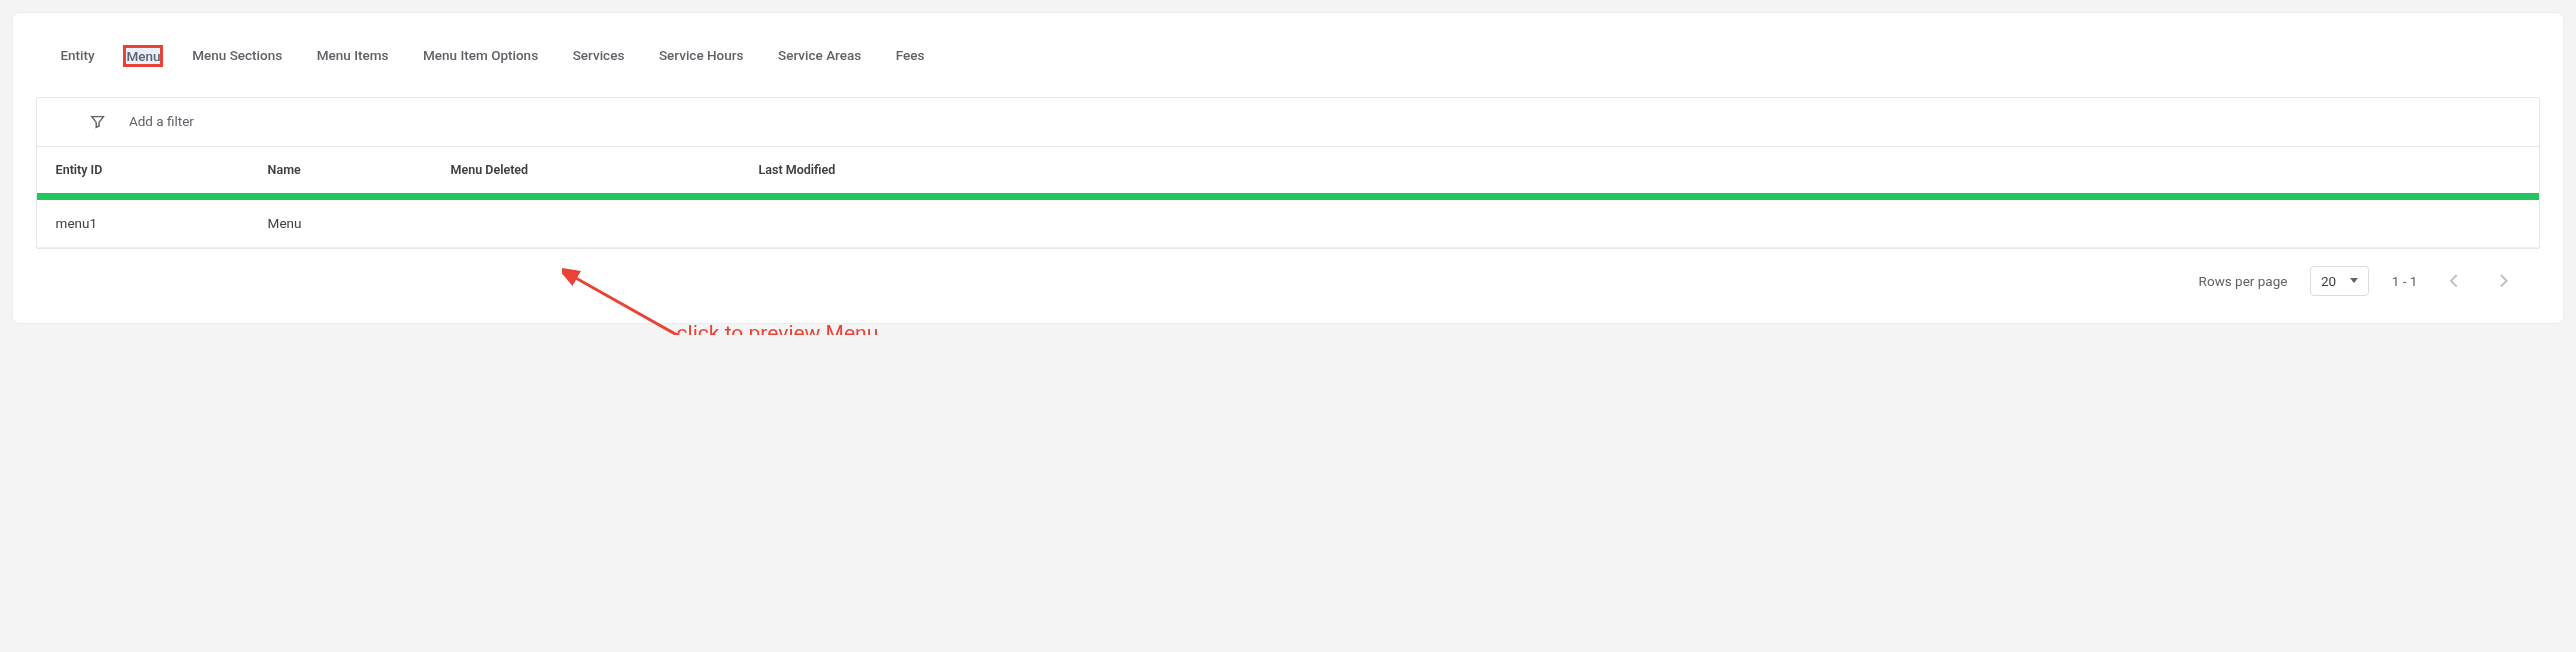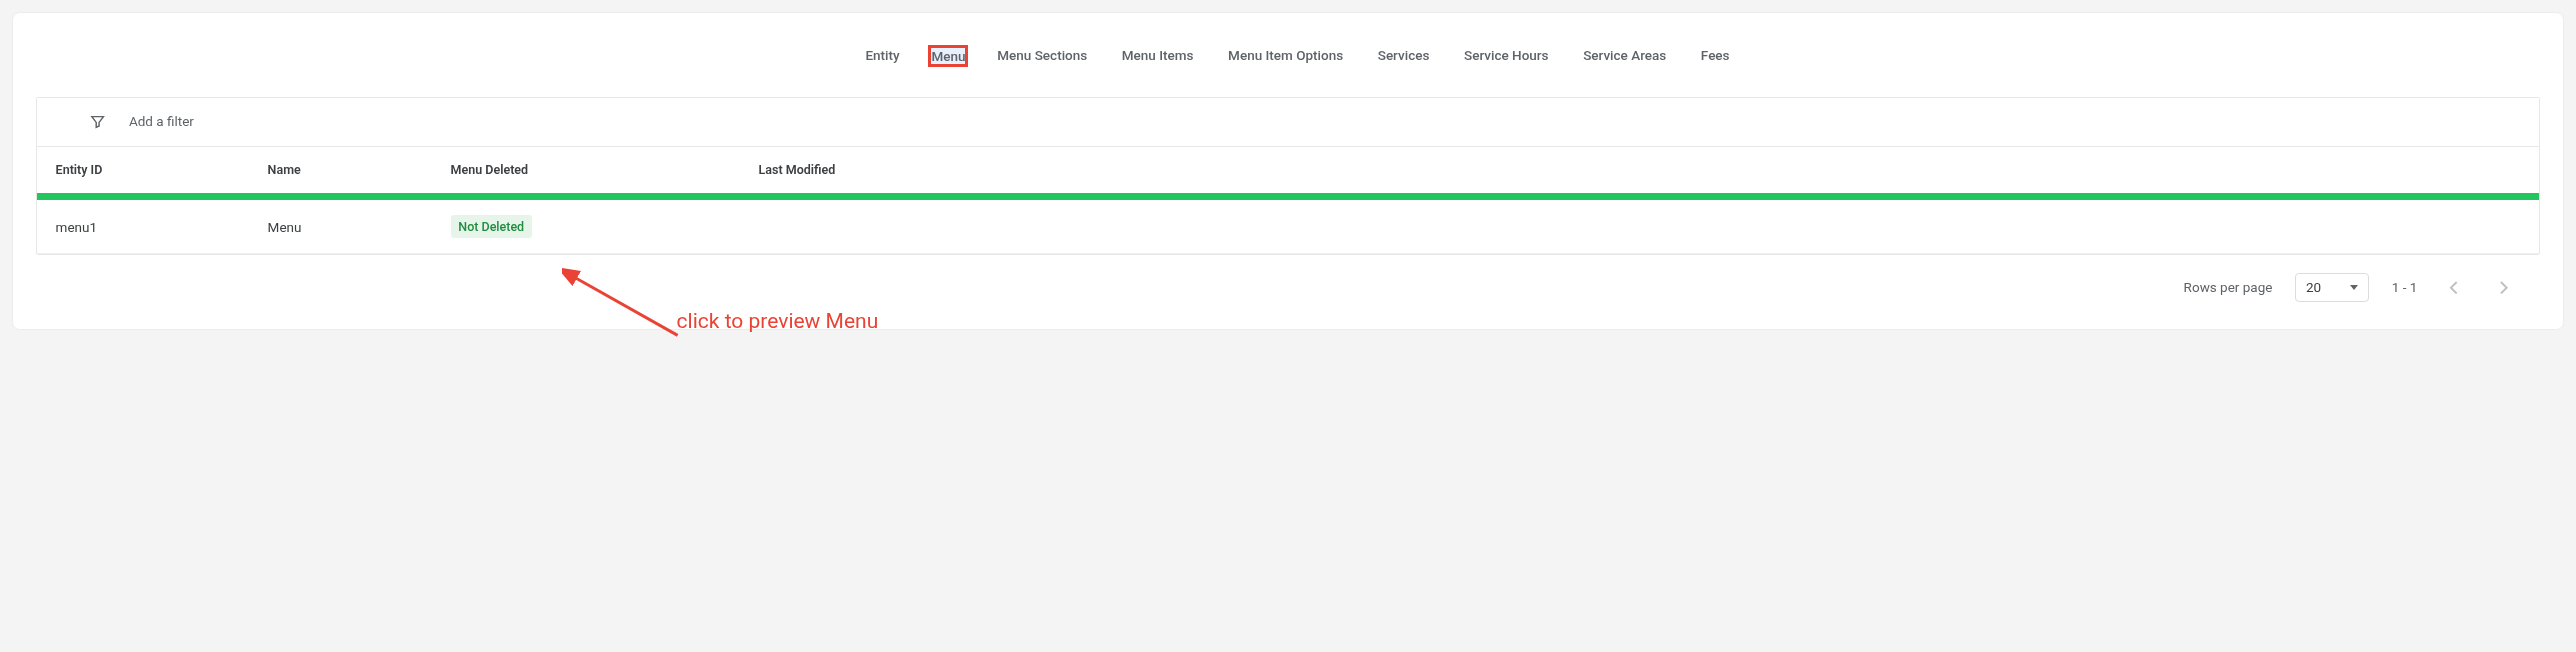--- a/index.html
+++ b/index.html
@@ -24,7 +24,6 @@
       gap: 23px;
       margin-left: 19px;
       margin-bottom: 25px;
-      justify-content: center;
     }
     .tab {
       padding: 7.7px 5.8px;

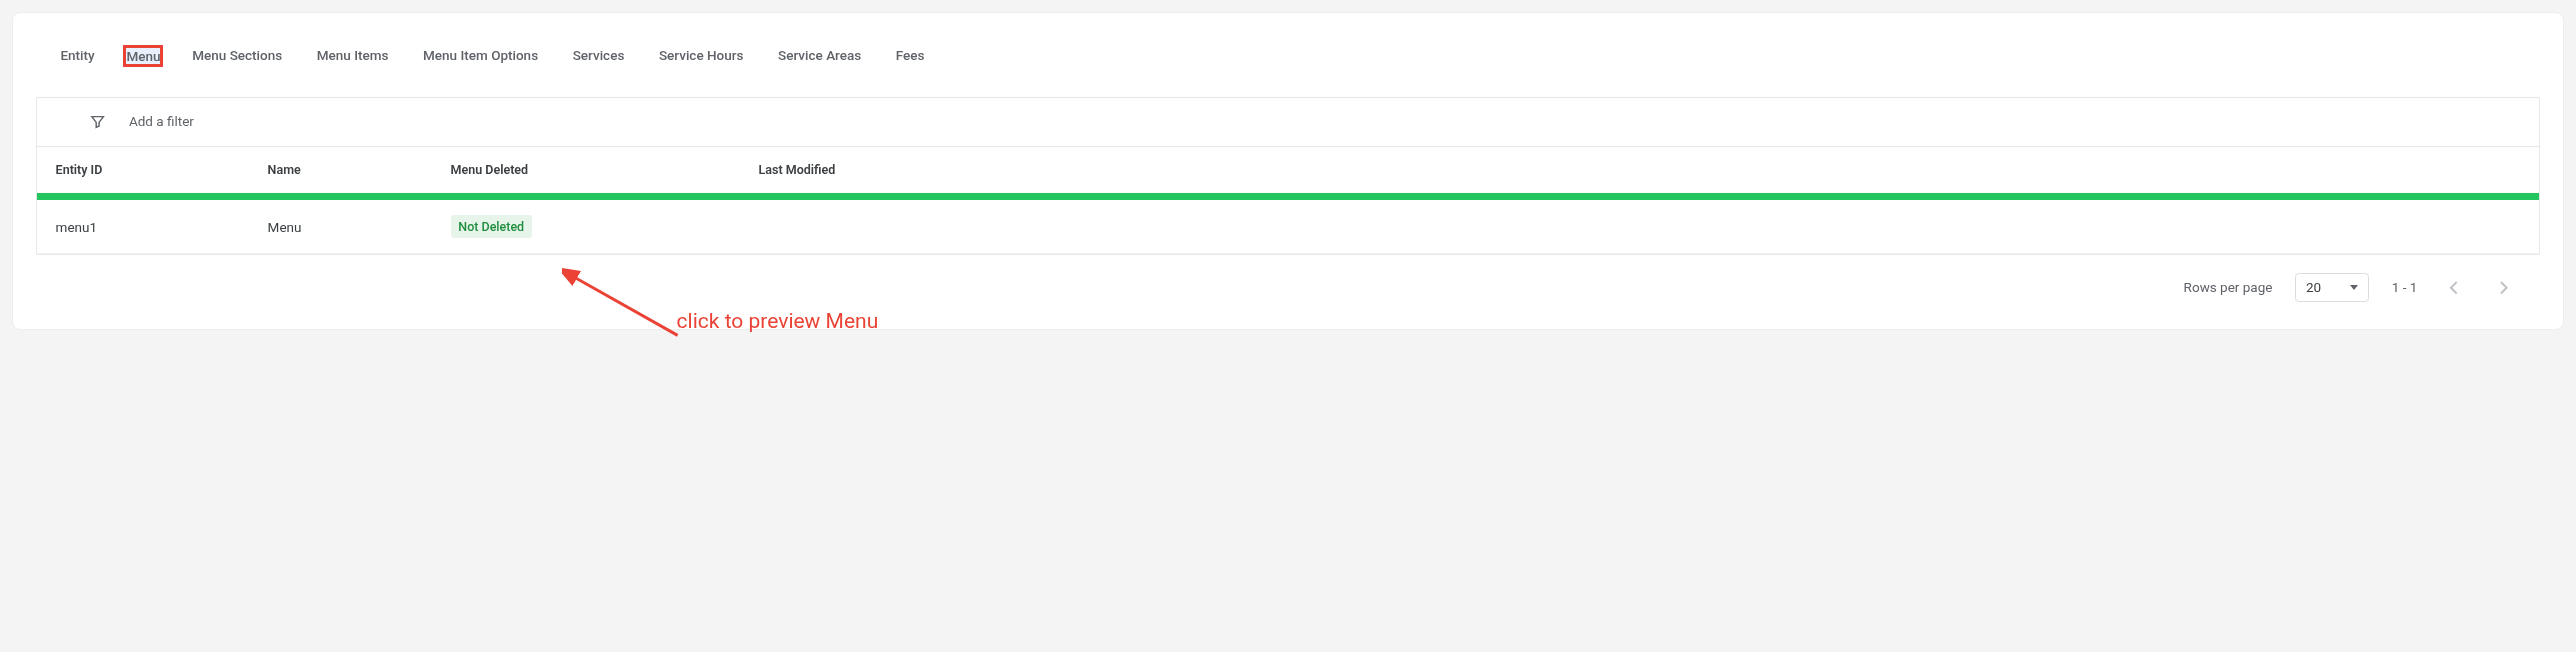--- a/index.html
+++ b/index.html
@@ -147,9 +147,6 @@
       <div class="trow">
         <div>menu1</div>
         <div>Menu</div>
-        <div>
-          <span class="badge">Not Deleted</span>
-        </div>
       </div>
     </div>
   </div>

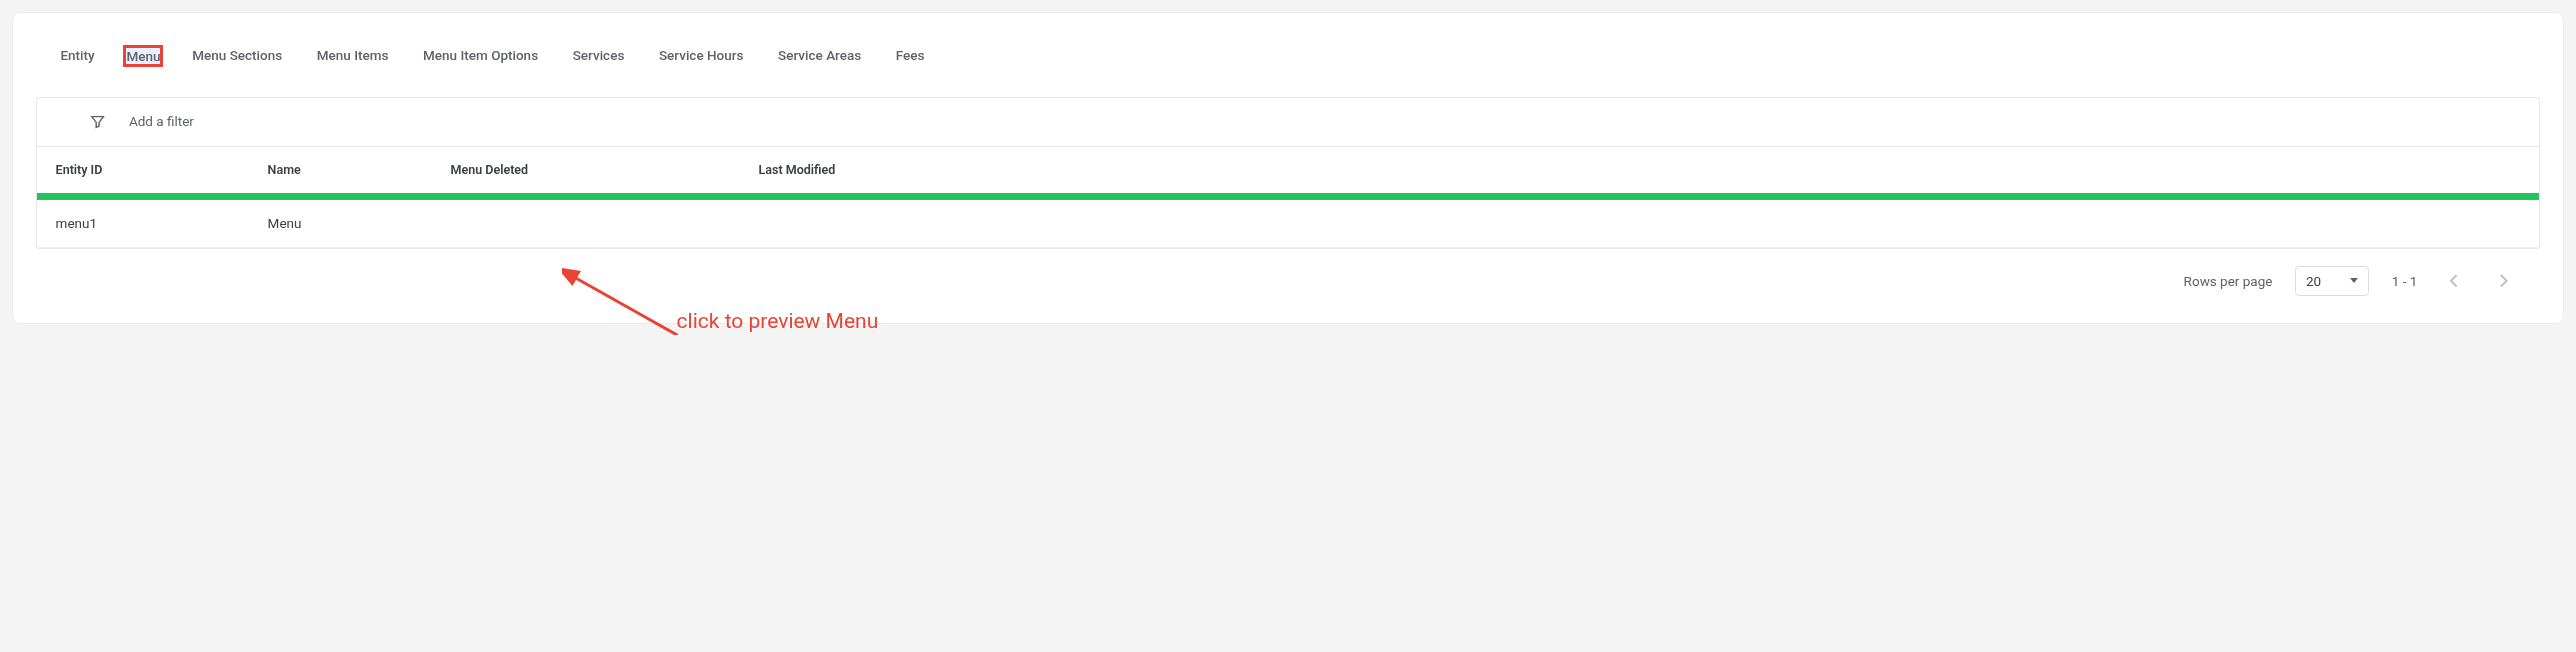--- a/index.html
+++ b/index.html
@@ -89,7 +89,7 @@
       color: #3c4043;
       display: inline-flex;
       align-items: center;
-      gap: 29px;
+      gap: 14px;
       cursor: pointer;
     }
     .chev { width: 0; height: 0; border-left: 4.8px solid transparent; border-right: 4.8px solid transparent; border-top: 5.8px solid #5f6368; }

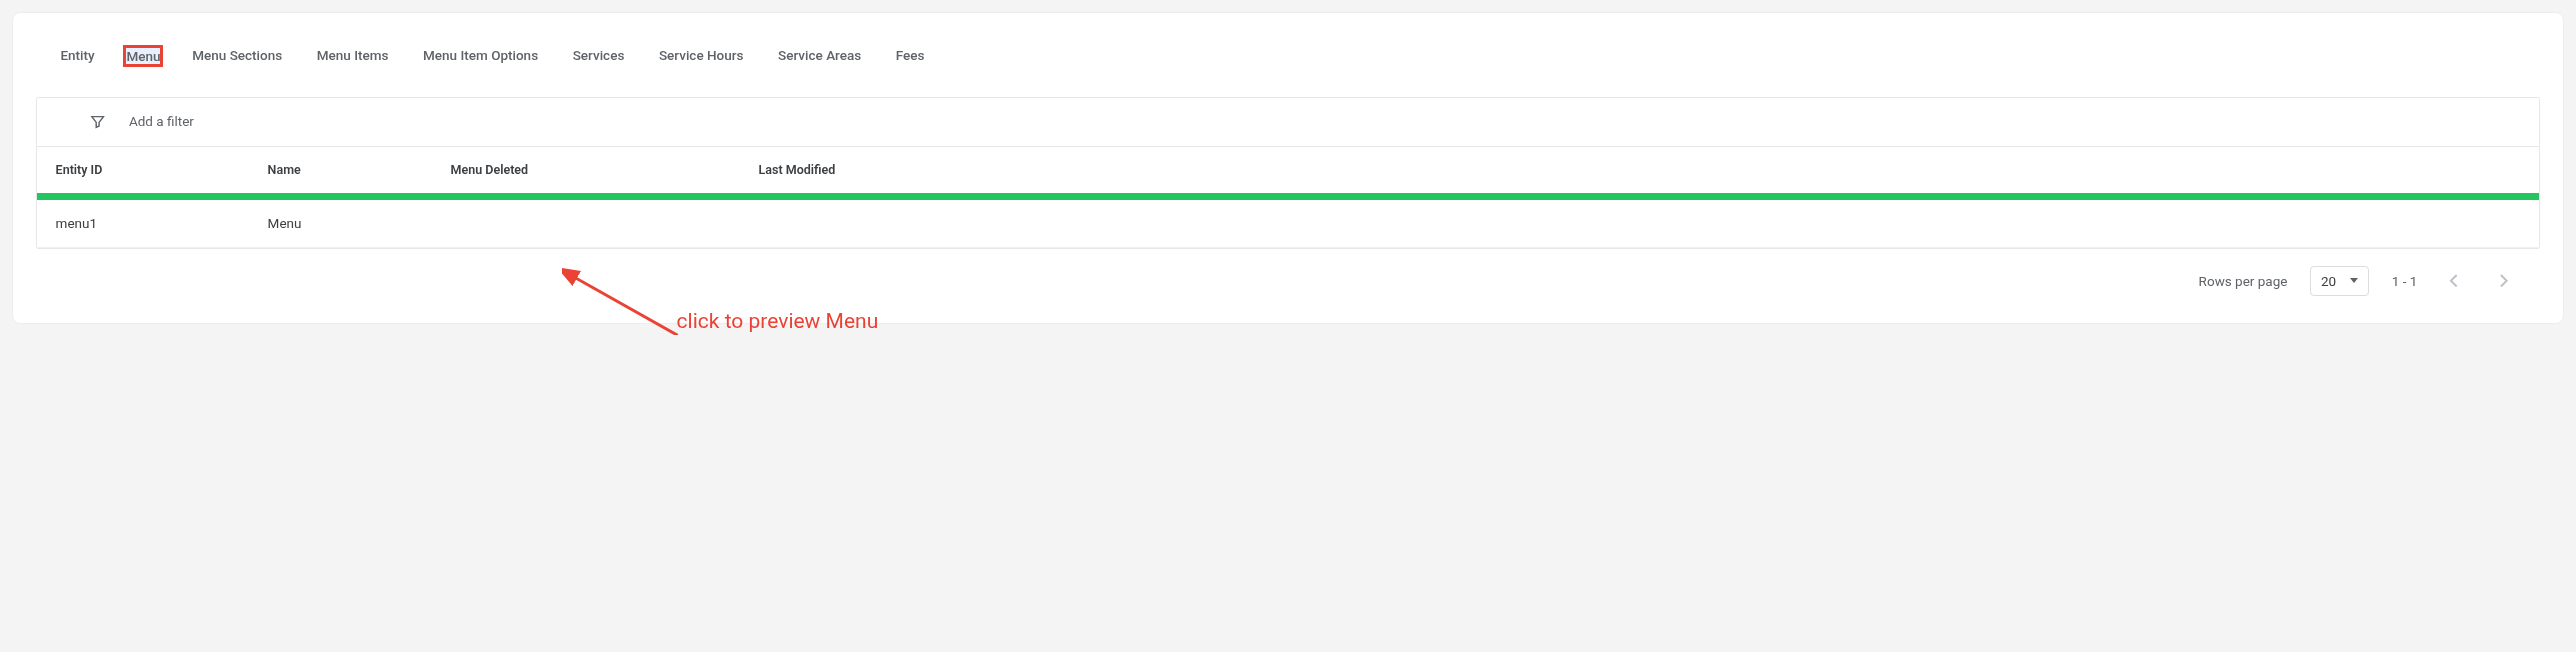--- a/index.html
+++ b/index.html
@@ -178,7 +178,7 @@
     </defs>
     <line x1="120" y1="70" x2="10" y2="8" stroke="#ea4335" stroke-width="3" marker-end="url(#ah)"></line>
   </svg>
-  <div class="annotation" style="left:664px; top:296px;text-align:right;">click to preview Menu</div>
+  <div class="annotation" style="left:664px; top:308px;text-align:right;">click to preview Menu</div>
 </div>
 
 

